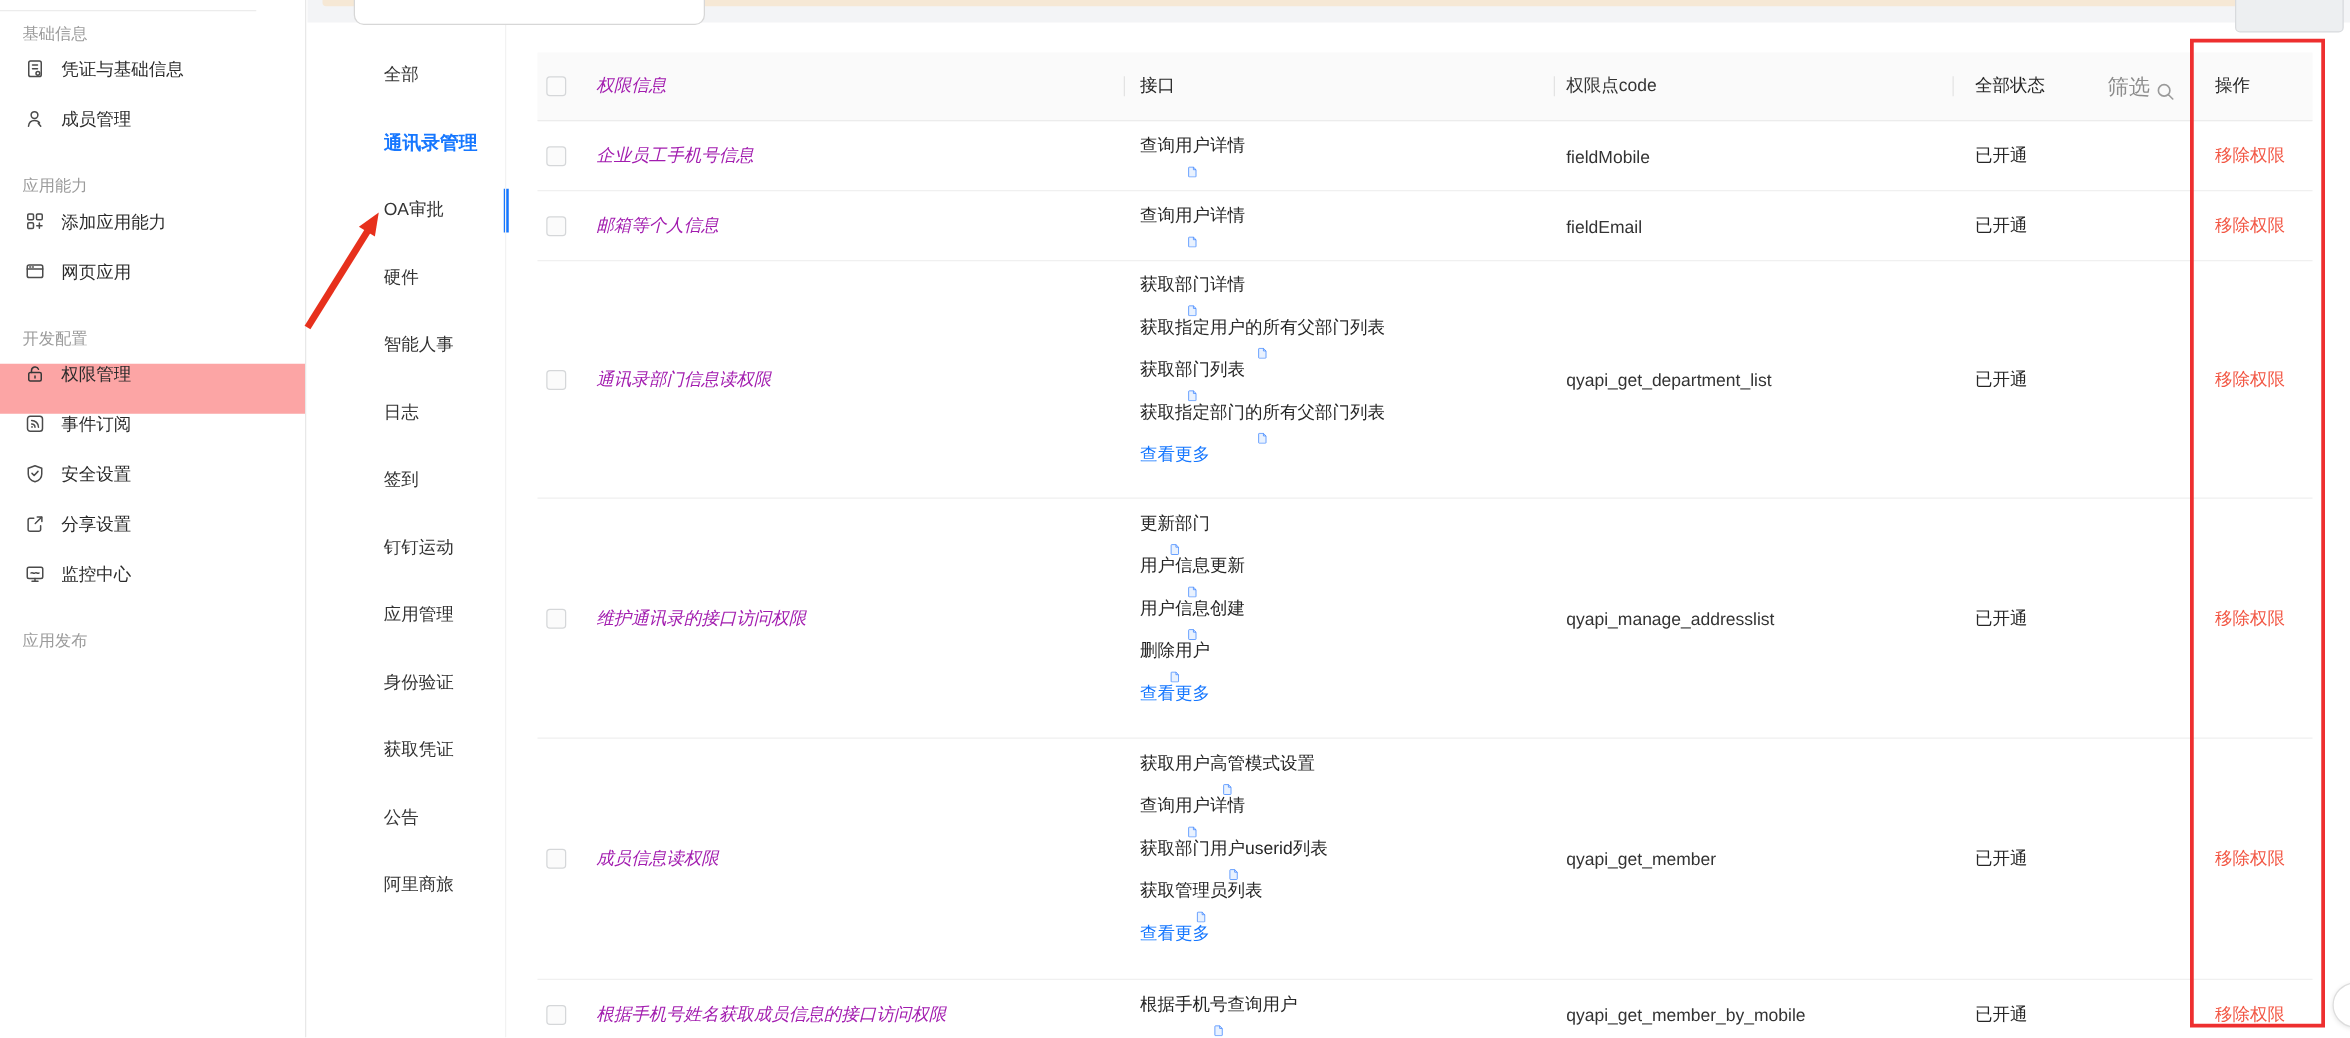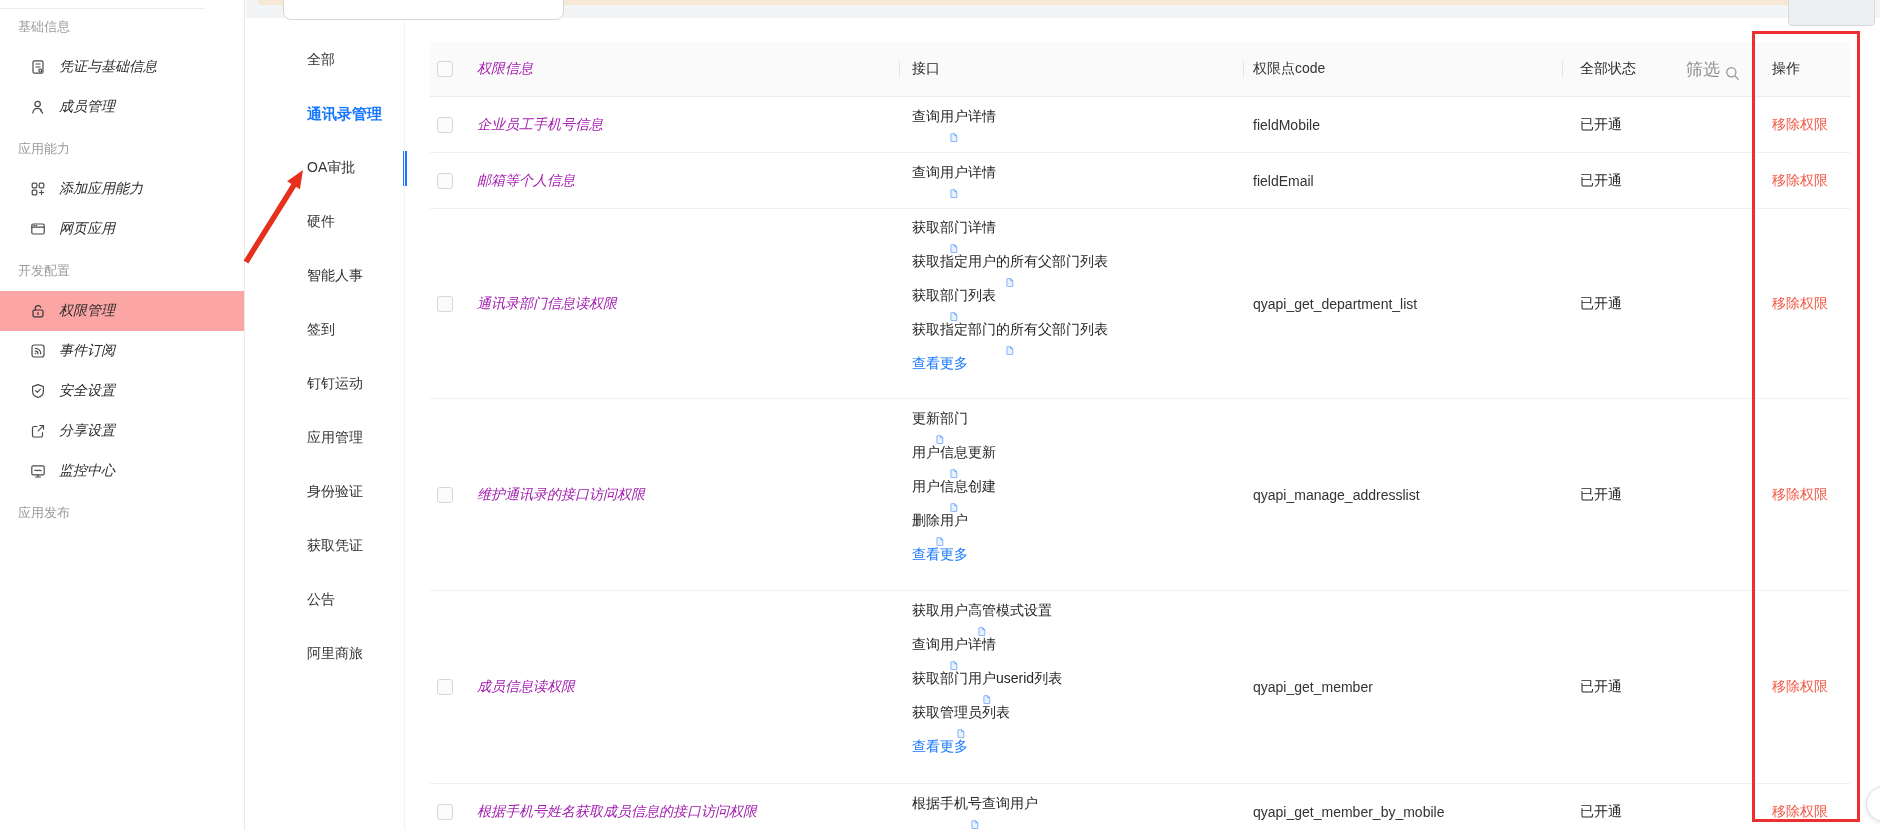--- a/index.html
+++ b/index.html
@@ -11,7 +11,7 @@
   .sidebar{position:absolute;left:0;top:0;width:245px;height:830px;background:#fff;border-right:1px solid #e8e8e8;padding-top:5px;box-sizing:border-box;}
   .sidebar-topline{position:absolute;left:0;top:8px;width:205px;height:1px;background:#ececec;}
   .side-sec-header{height:40px;display:flex;align-items:center;padding-left:18px;color:#9b9b9b;font-size:13px;margin-top:2px;}
-  .side-item{height:40px;display:flex;align-items:center;padding-left:30px;gap:13px;font-size:14px;color:#2b2b2b;cursor:pointer;font-style:italic;}
+  .side-item{height:40px;display:flex;align-items:flex-start;padding-left:20px;gap:13px;font-size:14px;color:#2b2b2b;cursor:pointer;}
   .side-item.selected{background:#fca5a5;}
   .side-item svg{flex:0 0 auto;}
   

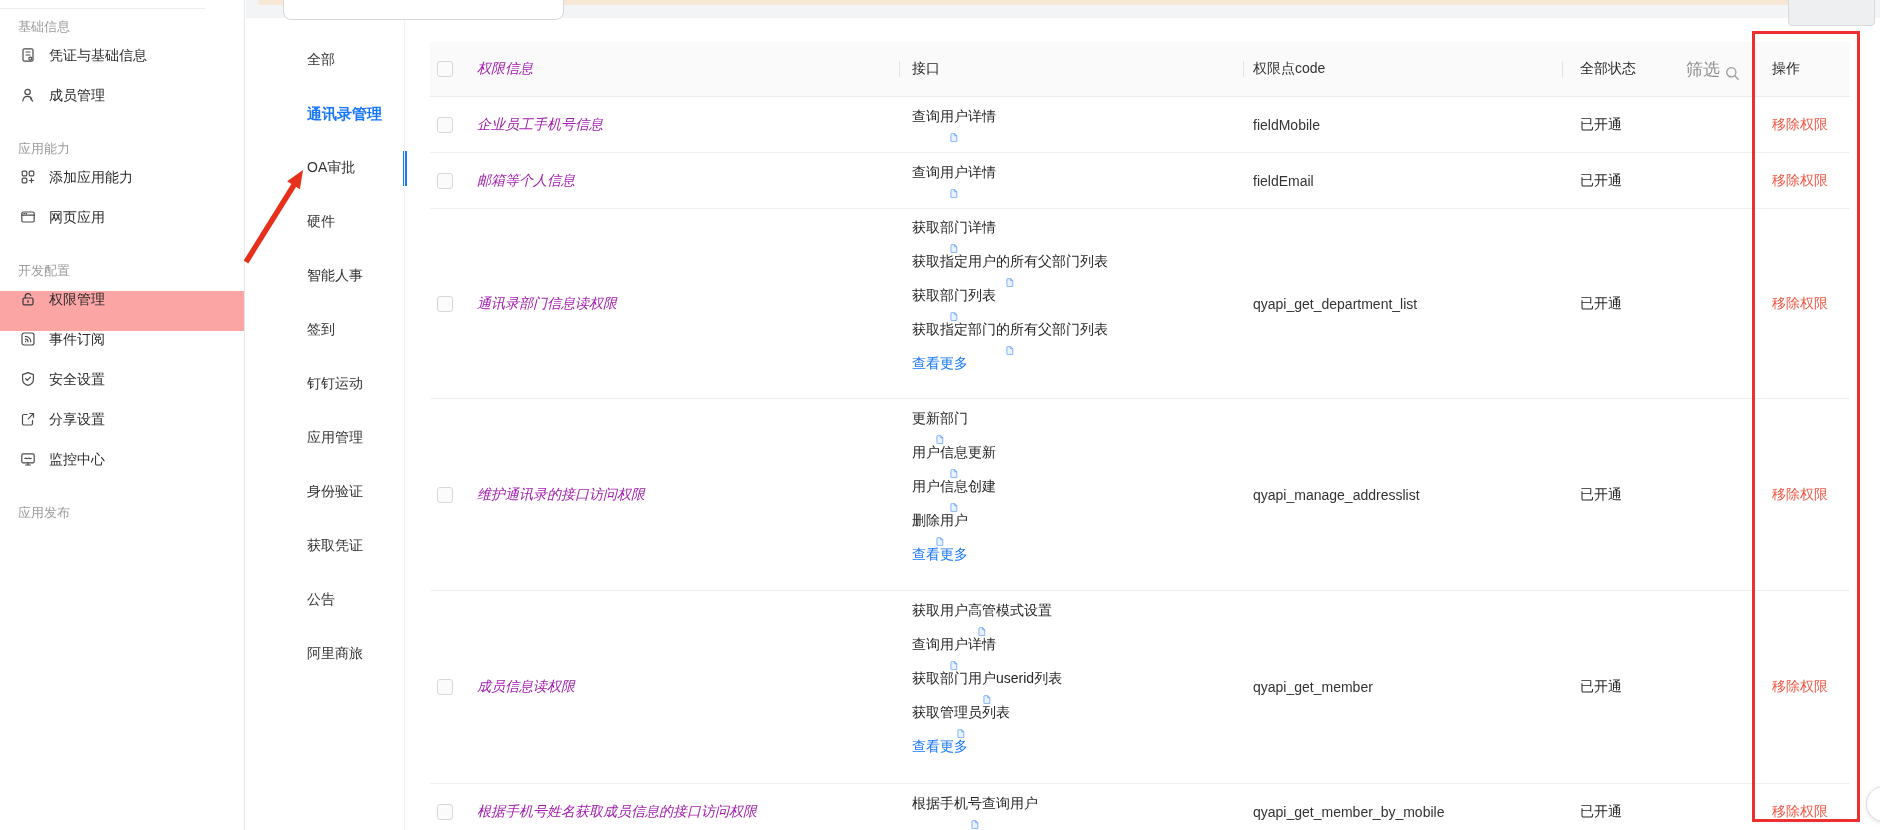--- a/index.html
+++ b/index.html
@@ -151,6 +151,7 @@
   <div class="nav-item">OA审批</div>
   <div class="nav-item">硬件</div>
   <div class="nav-item">智能人事</div>
+  <div class="nav-item">日志</div>
   <div class="nav-item">签到</div>
   <div class="nav-item">钉钉运动</div>
   <div class="nav-item">应用管理</div>

